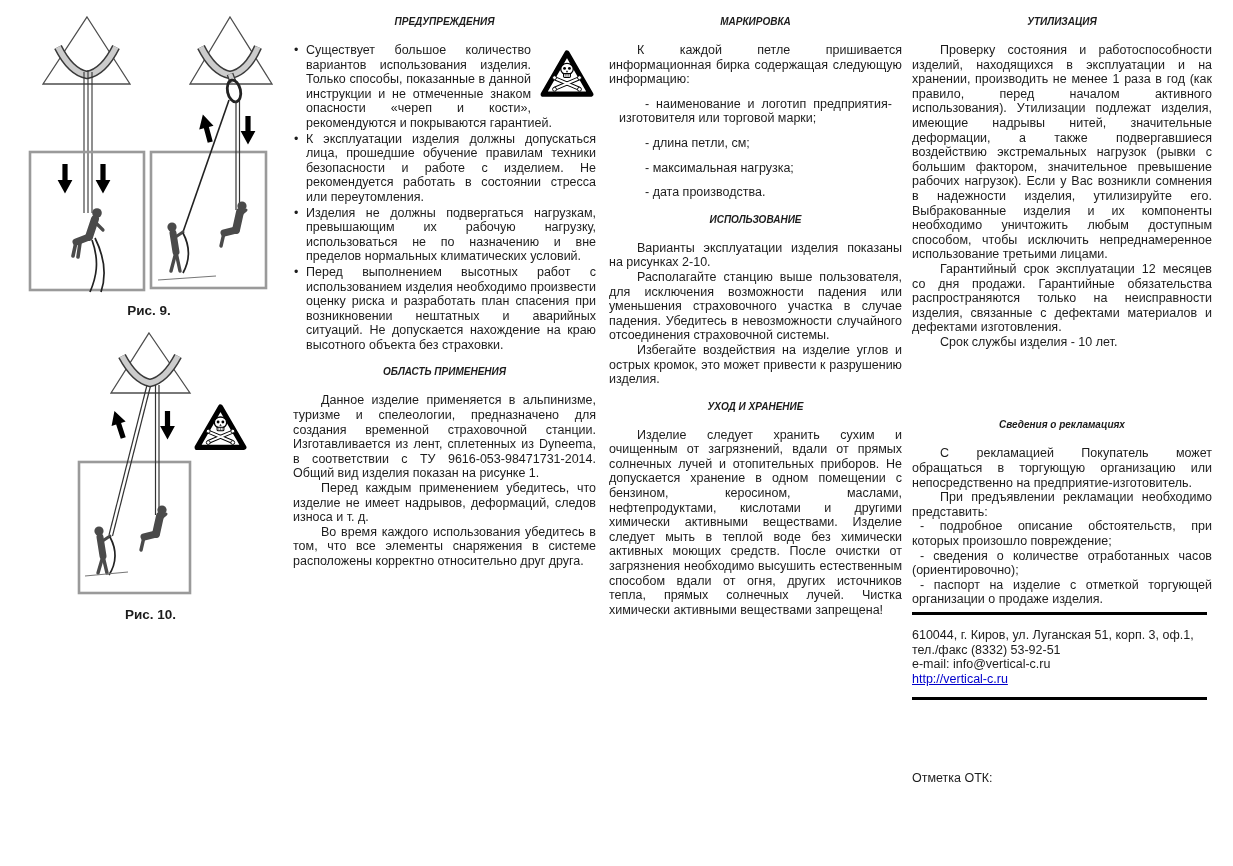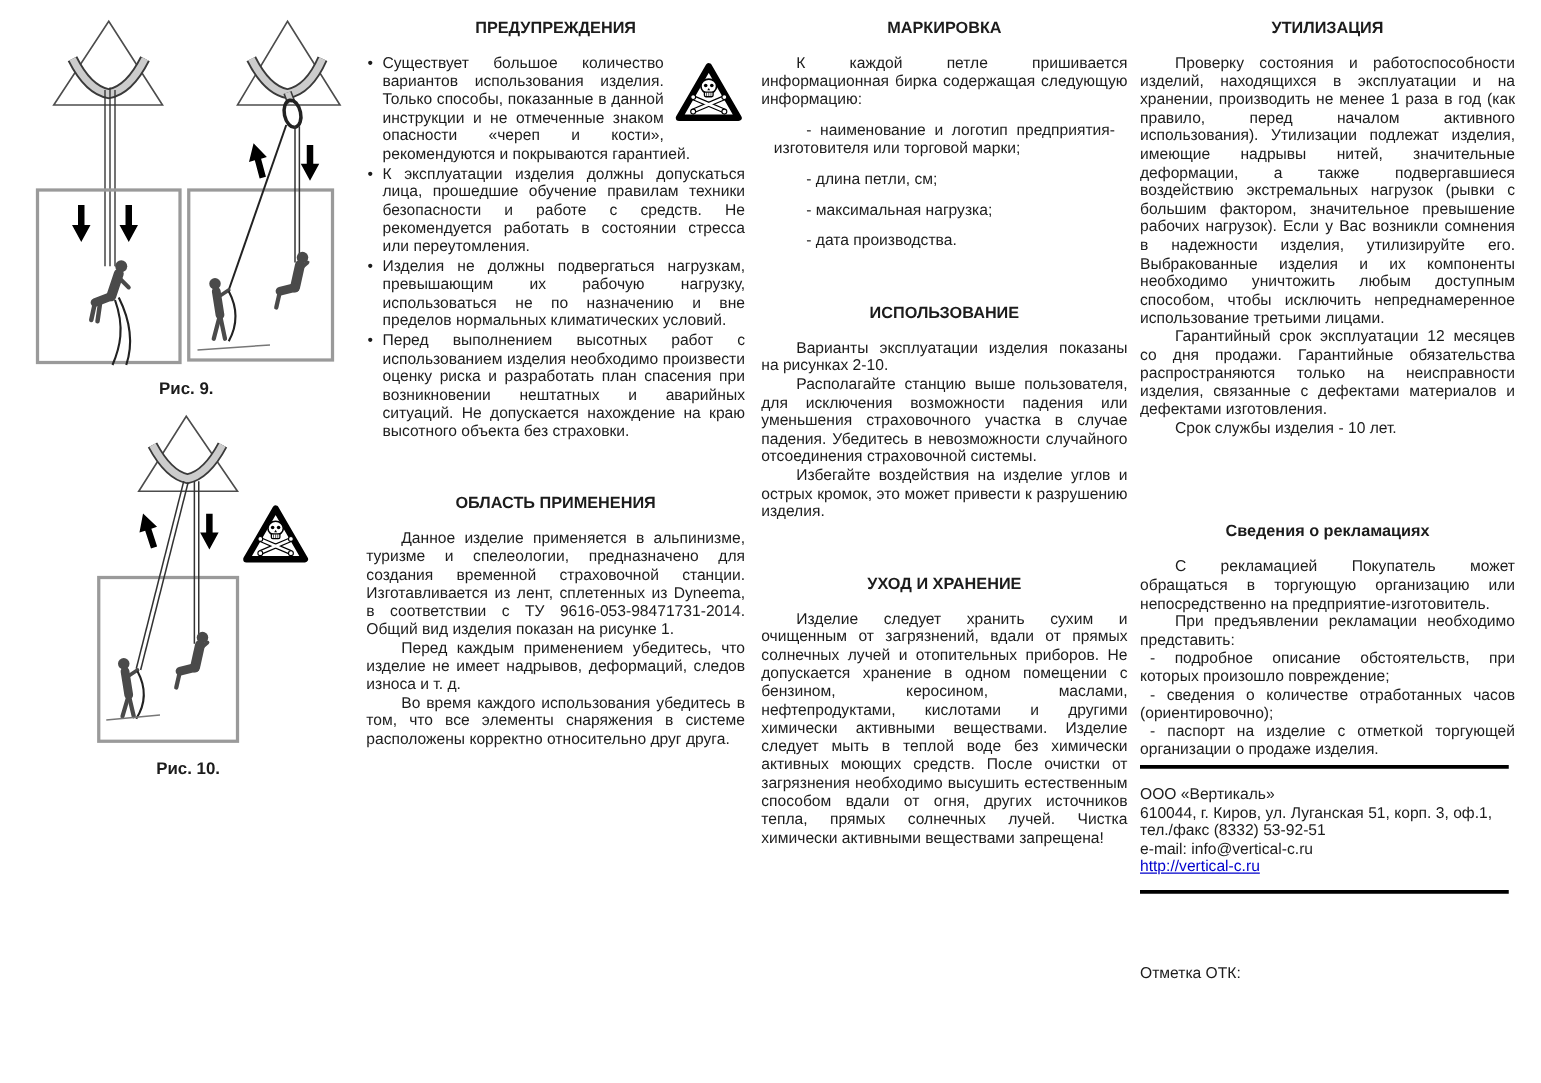--- a/index.html
+++ b/index.html
@@ -9,7 +9,7 @@
   .col2{left:293px;width:303px;}
   .col3{left:609px;width:293px;}
   .col4{left:912px;width:300px;}
-  h3.sec{font-size:13px;font-weight:700;text-align:center;margin:6px 0 14px 0;line-height:15px;}
+  h3.sec{font-size:10px;font-weight:700;text-align:center;margin:6px 0 14px 0;line-height:15px;font-style:italic;}
   h3.mt{margin-top:42px;}
   h3.mt2{margin-top:68px;}
   p.jp{margin:0;text-align:justify;text-indent:28px;}

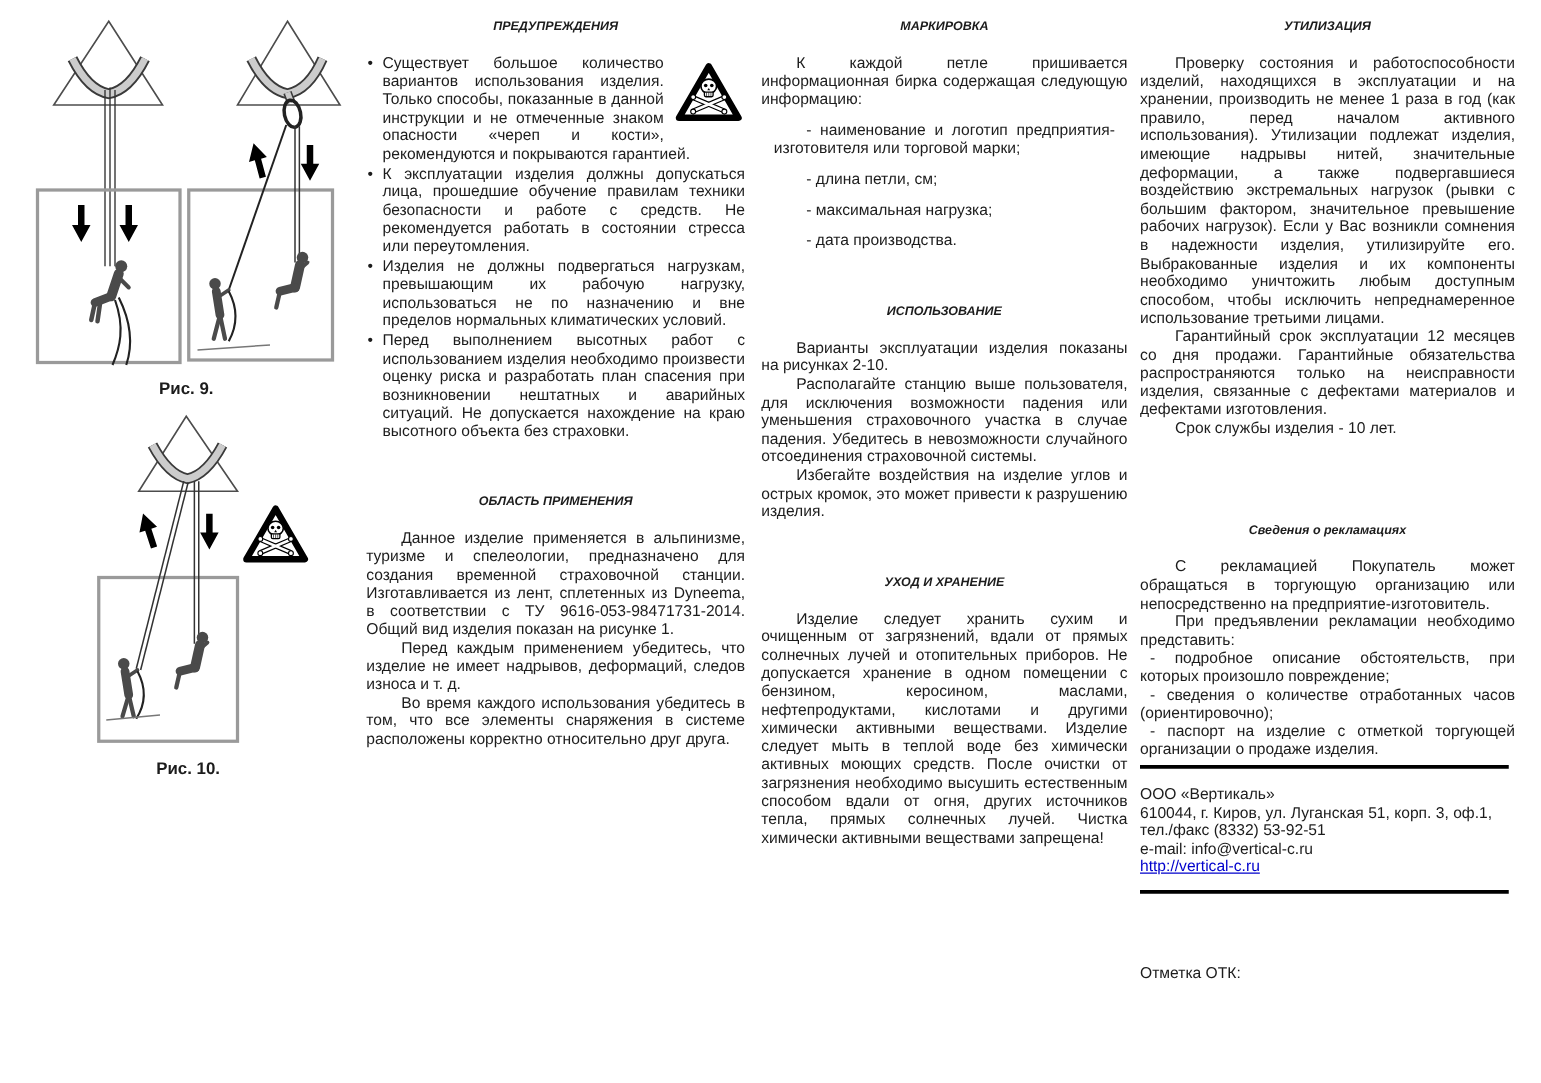--- a/index.html
+++ b/index.html
@@ -180,7 +180,7 @@
         <span>Существует большое количество вариантов использования изделия. Только способы, показанные в данной инструкции и не отмеченные знаком опасности «череп и кости», рекомендуются и покрываются гарантией.</span>
       </li>
       <li>
-        <span>К эксплуатации изделия должны допускаться лица, прошедшие обучение правилам техники безопасности и работе с средств. Не рекомендуется работать в состоянии стресса или переутомления.</span>
+        <span>К эксплуатации изделия должны допускаться лица, прошедшие обучение правилам техники безопасности и работе с изделием. Не рекомендуется работать в состоянии стресса или переутомления.</span>
       </li>
       <li>
         <span>Изделия не должны подвергаться нагрузкам, превышающим их рабочую нагрузку, использоваться не по назначению и вне пределов нормальных климатических условий.</span>

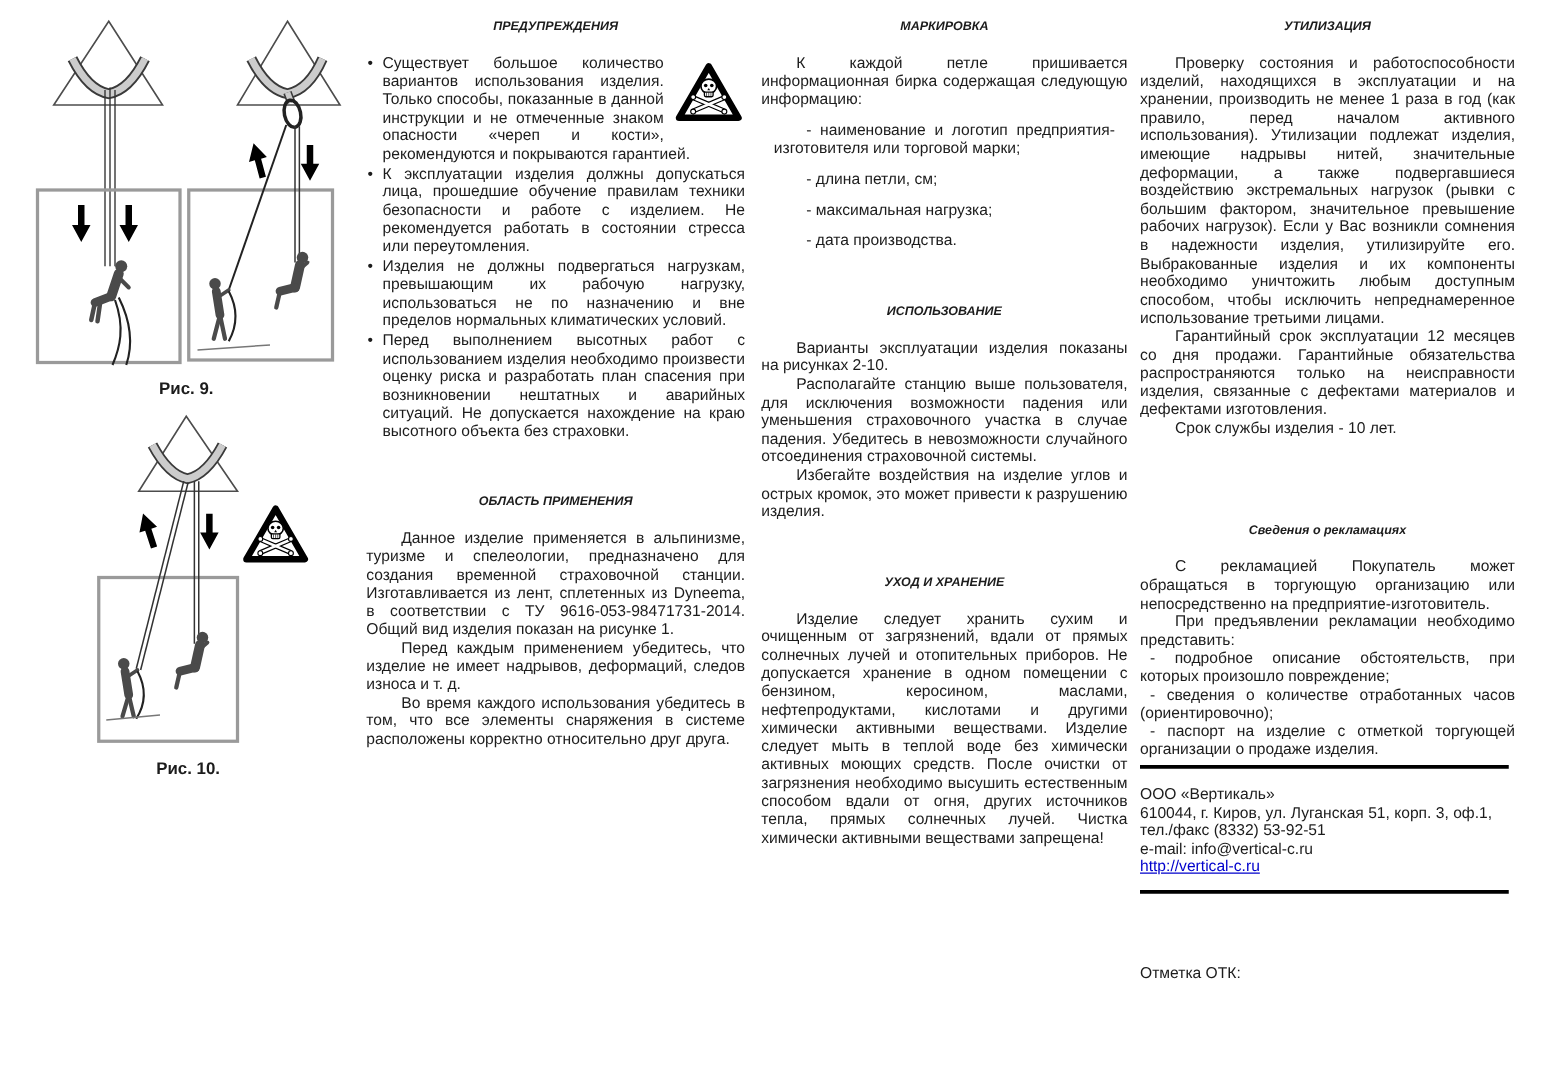--- a/index.html
+++ b/index.html
@@ -10,7 +10,7 @@
   .col3{left:609px;width:293px;}
   .col4{left:912px;width:300px;}
   h3.sec{font-size:10px;font-weight:700;text-align:center;margin:6px 0 14px 0;line-height:15px;font-style:italic;}
-  h3.mt{margin-top:42px;}
+  h3.mt{margin-top:12px;}
   h3.mt2{margin-top:68px;}
   p.jp{margin:0;text-align:justify;text-indent:28px;}
   ul.warn{list-style:none;margin:0;padding:0;}

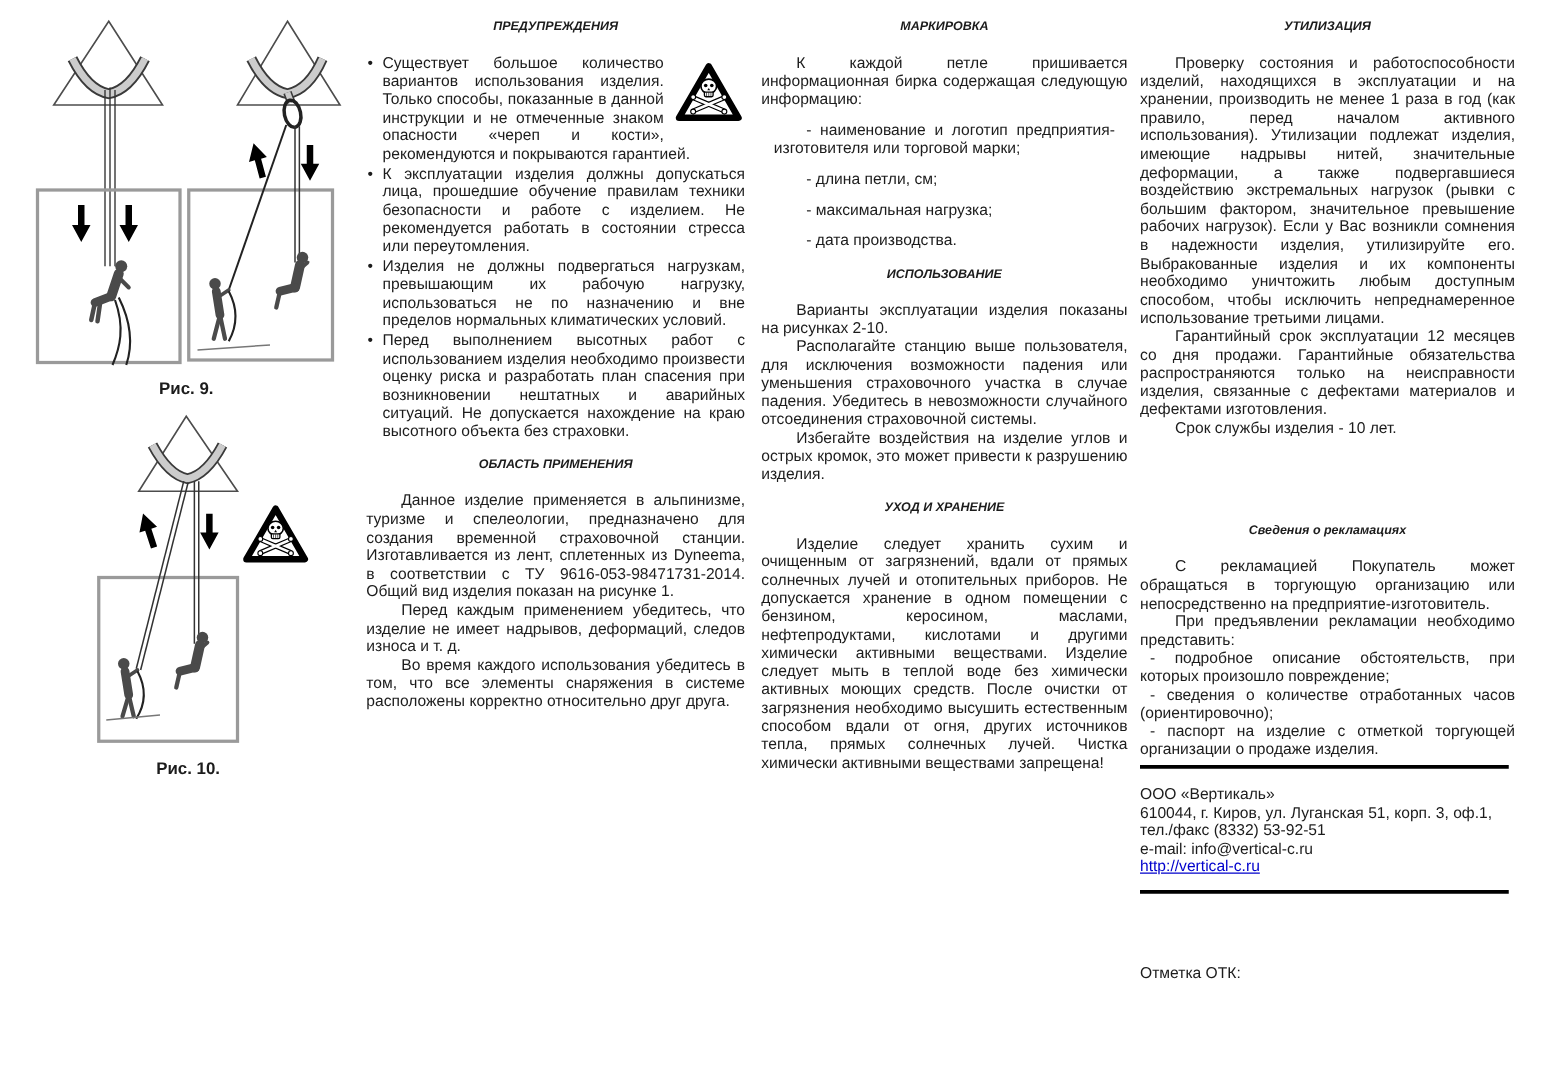--- a/index.html
+++ b/index.html
@@ -225,7 +225,6 @@
 
   <div class="footer">
     <hr class="rule r1">
-    <p class="fl">ООО «Вертикаль»</p>
     <p class="fl">610044, г. Киров, ул. Луганская 51, корп. 3, оф.1,</p>
     <p class="fl">тел./факс (8332) 53-92-51</p>
     <p class="fl">e-mail: info@vertical-c.ru</p>

